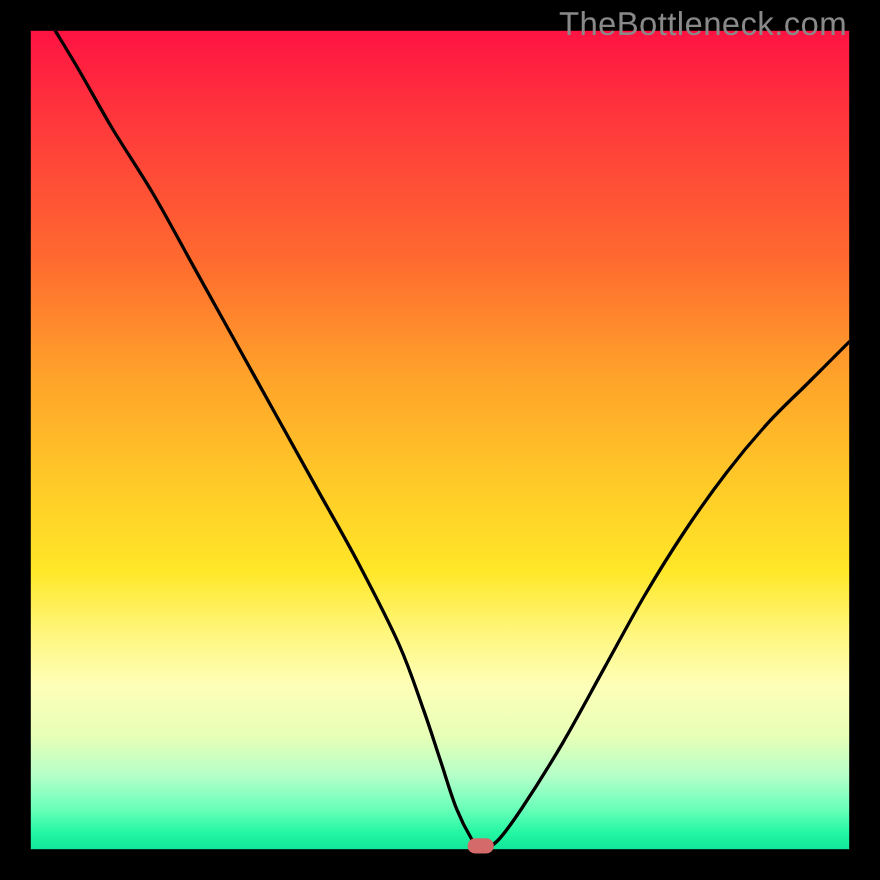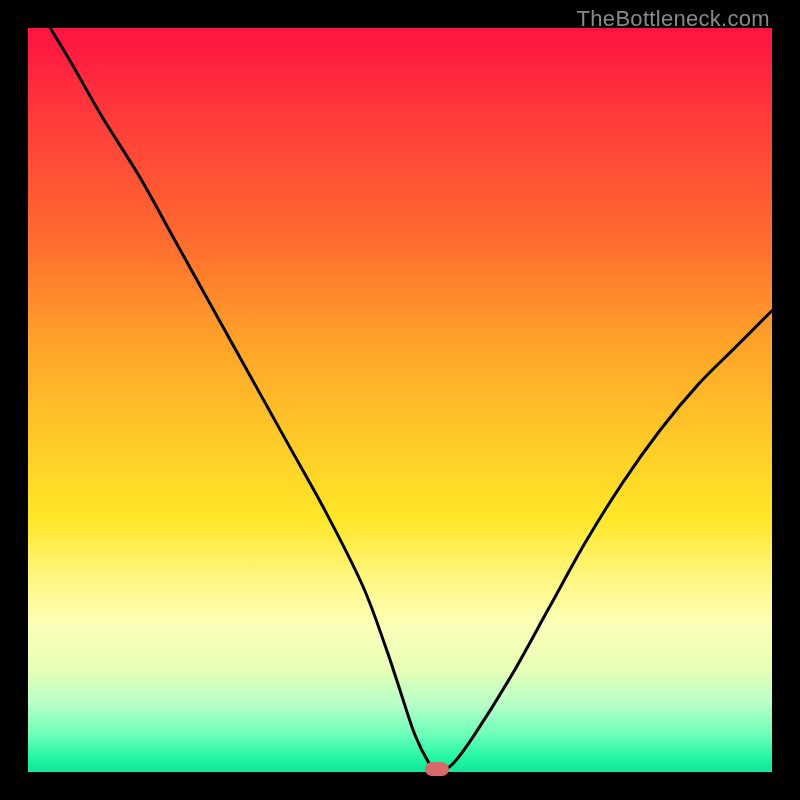--- a/index.html
+++ b/index.html
@@ -53,7 +53,7 @@
     top: 6px;
     right: 30px;
     font-family: Arial, Helvetica, sans-serif;
-    font-size: 22px;
+    font-size: 30px;
     color: #89898a;
     letter-spacing: 0.3px;
     font-weight: 500;

